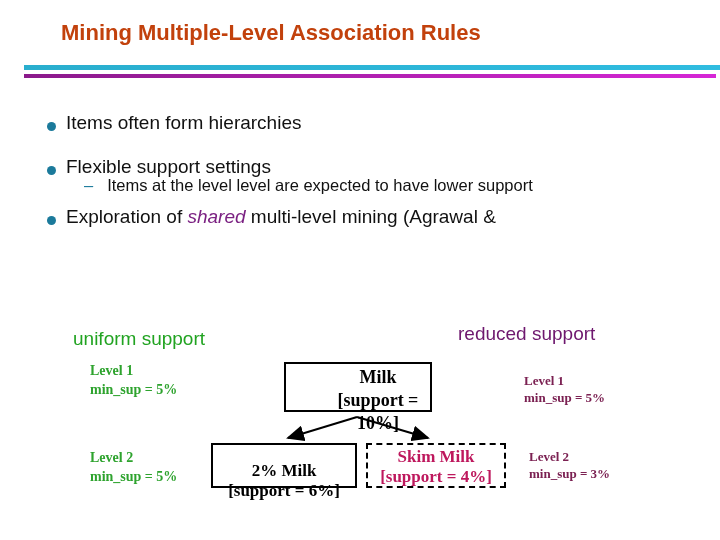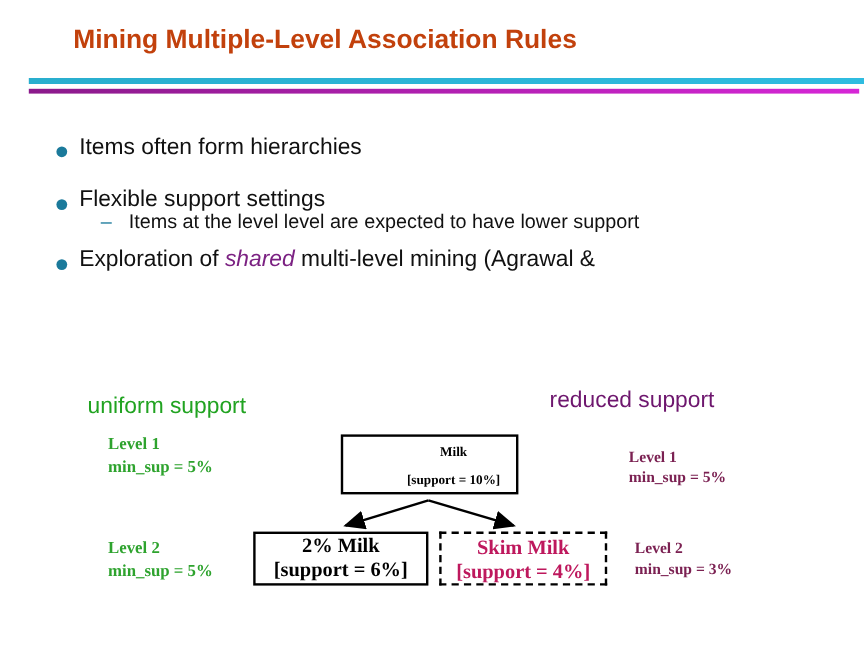--- a/index.html
+++ b/index.html
@@ -69,7 +69,7 @@
   .milk-box {
     left: 284px; top: 362px; width: 148px; height: 50px;
     border: 2px solid #000;
-    font-size: 11px; line-height: 23px; padding-top: 2px; padding-left: 40px;
+    font-size: 18px; line-height: 23px; padding-top: 2px; padding-left: 40px;
   }
   .milk2-box {
     left: 211px; top: 443px; width: 146px; height: 45px;

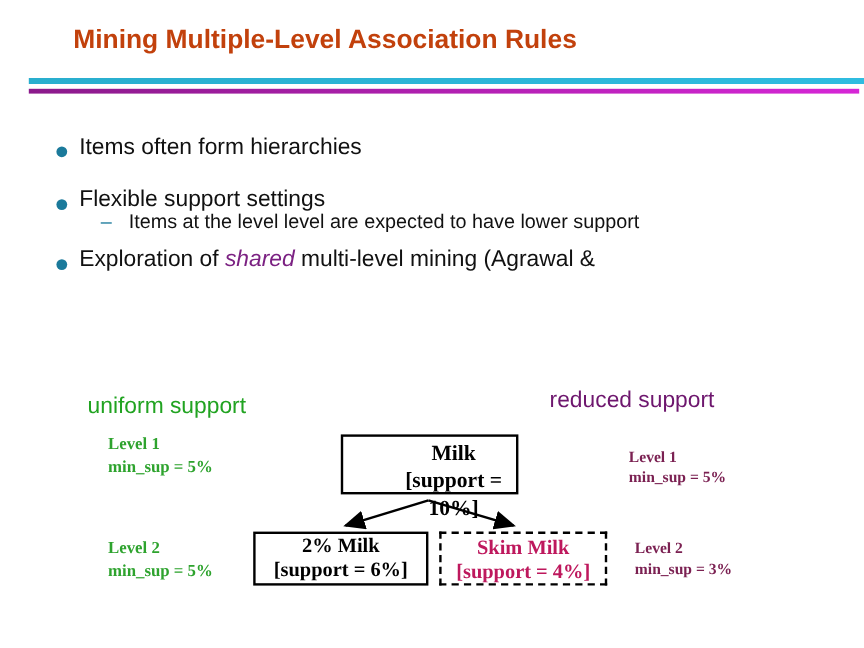--- a/index.html
+++ b/index.html
@@ -74,7 +74,7 @@
   .milk2-box {
     left: 211px; top: 443px; width: 146px; height: 45px;
     border: 2px solid #000;
-    font-size: 17px; line-height: 20px; padding-top: 0;
+    font-size: 17px; line-height: 20px; padding-top: 16px;
   }
   .skim-box {
     left: 366px; top: 443px; width: 140px; height: 45px;

